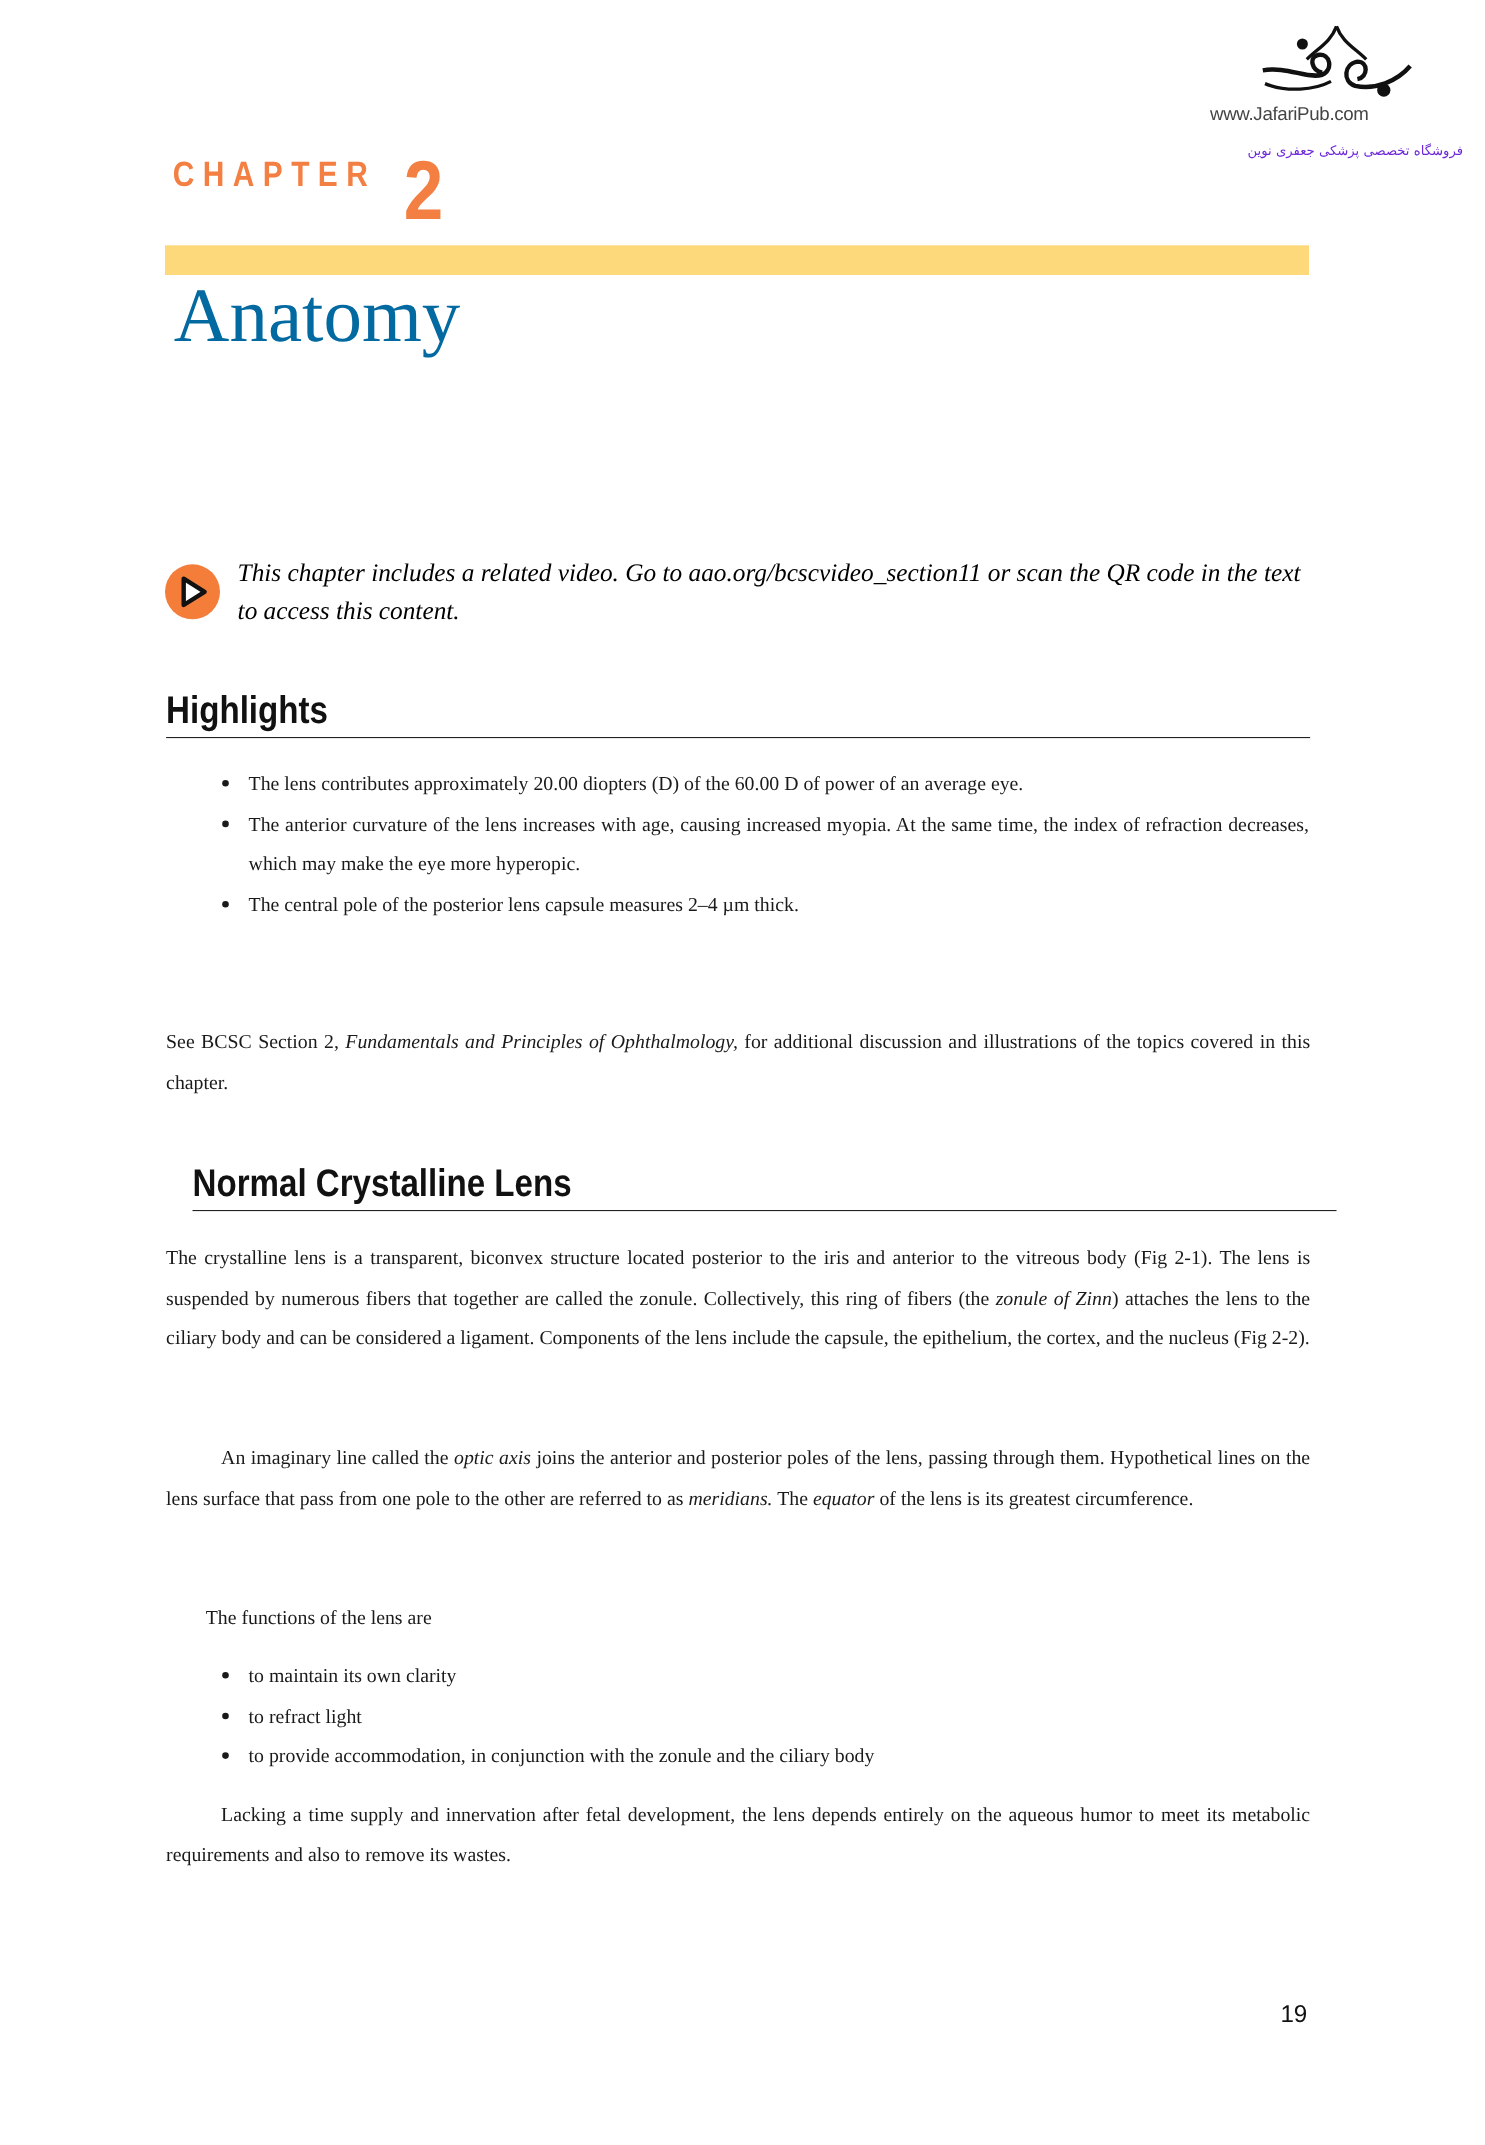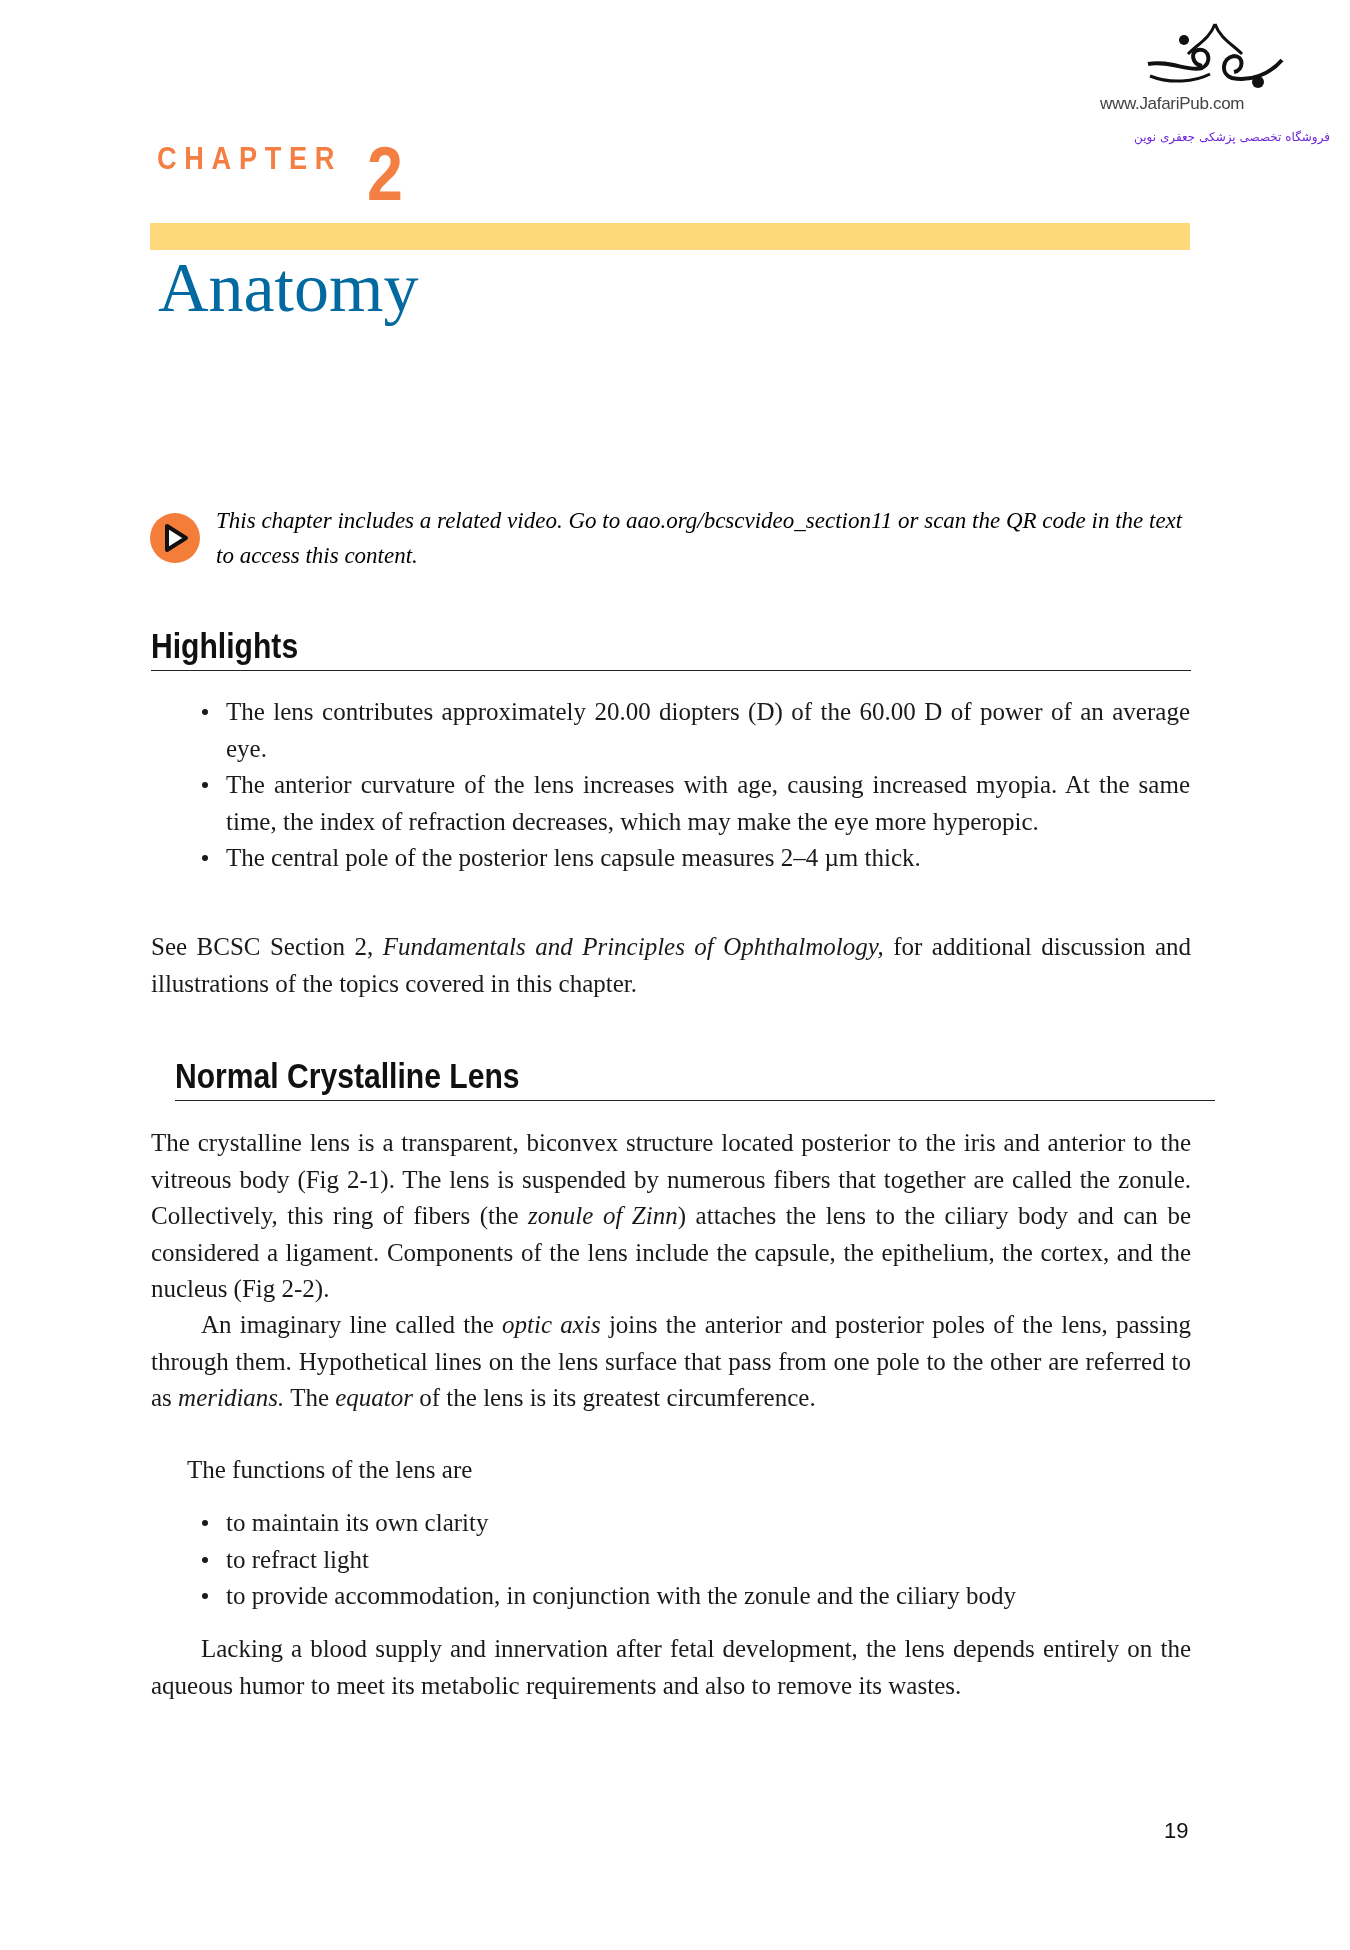--- a/index.html
+++ b/index.html
@@ -27,7 +27,7 @@
   #h-highlights { top:626px; }
   #h-normal { top:1056px;margin-left:24px; }
 
-  .body-text { font-family:"Liberation Serif", serif; font-size:25px; line-height:36.5px; color:#1a1a1a; text-align:justify; }
+  .body-text { font-family:"Liberation Serif", serif; font-size:18px; line-height:36.5px; color:#1a1a1a; text-align:justify; }
   ul.bul { list-style:none; margin:0; padding:0; position:absolute; }
   ul.bul li { position:relative; padding-left:24px; }
   ul.bul li .dot { position:absolute; left:0; top:15px; width:6px; height:6px; border-radius:50%; background:#1a1a1a; }

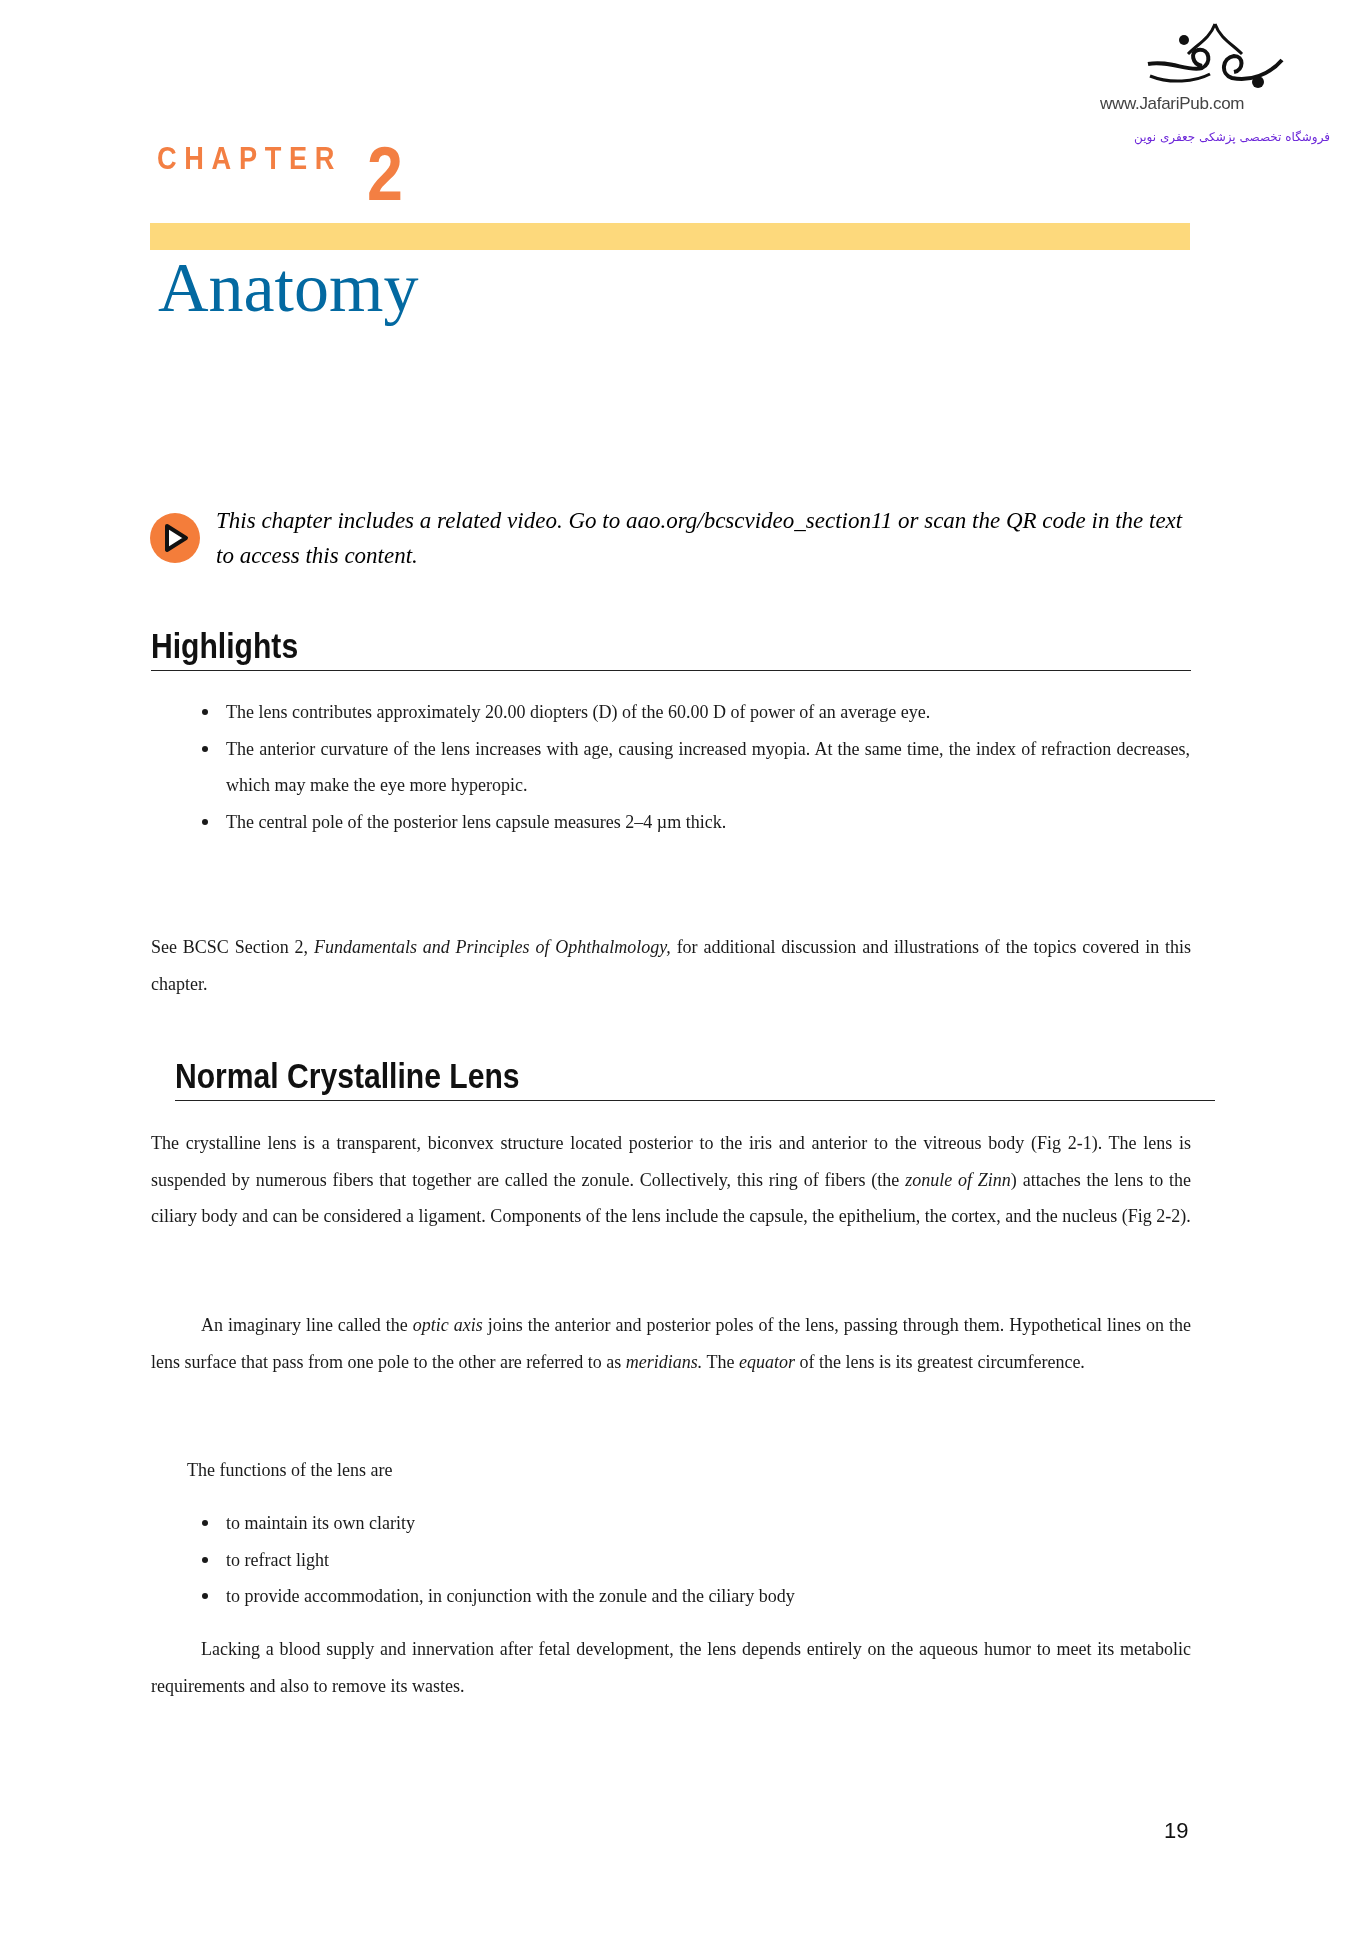--- a/index.html
+++ b/index.html
@@ -98,7 +98,7 @@
   <li><span class="dot"></span><span>to provide accommodation, in conjunction with the zonule and the ciliary body</span></li>
 </ul>
 
-<div id="crystalline-para3" class="body-text">Lacking a blood supply and innervation after fetal development, the lens depends entirely on the aqueous humor to meet its metabolic requirements and also to remove its wastes.</div>
+<div id="crystalline-para3" class="body-text">Lacking a time supply and innervation after fetal development, the lens depends entirely on the aqueous humor to meet its metabolic requirements and also to remove its wastes.</div>
 
 <div id="page-number">19</div>
 

